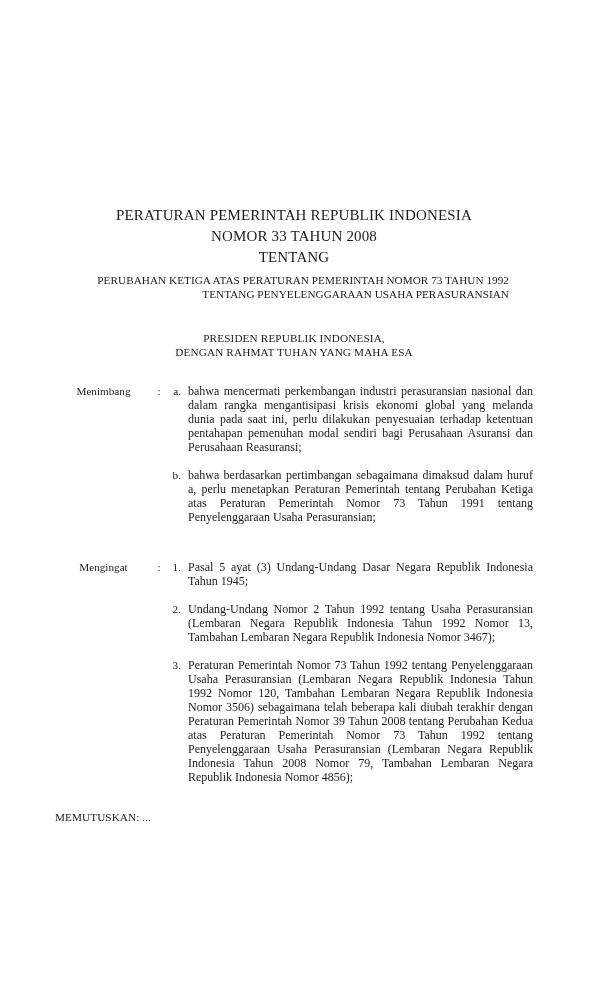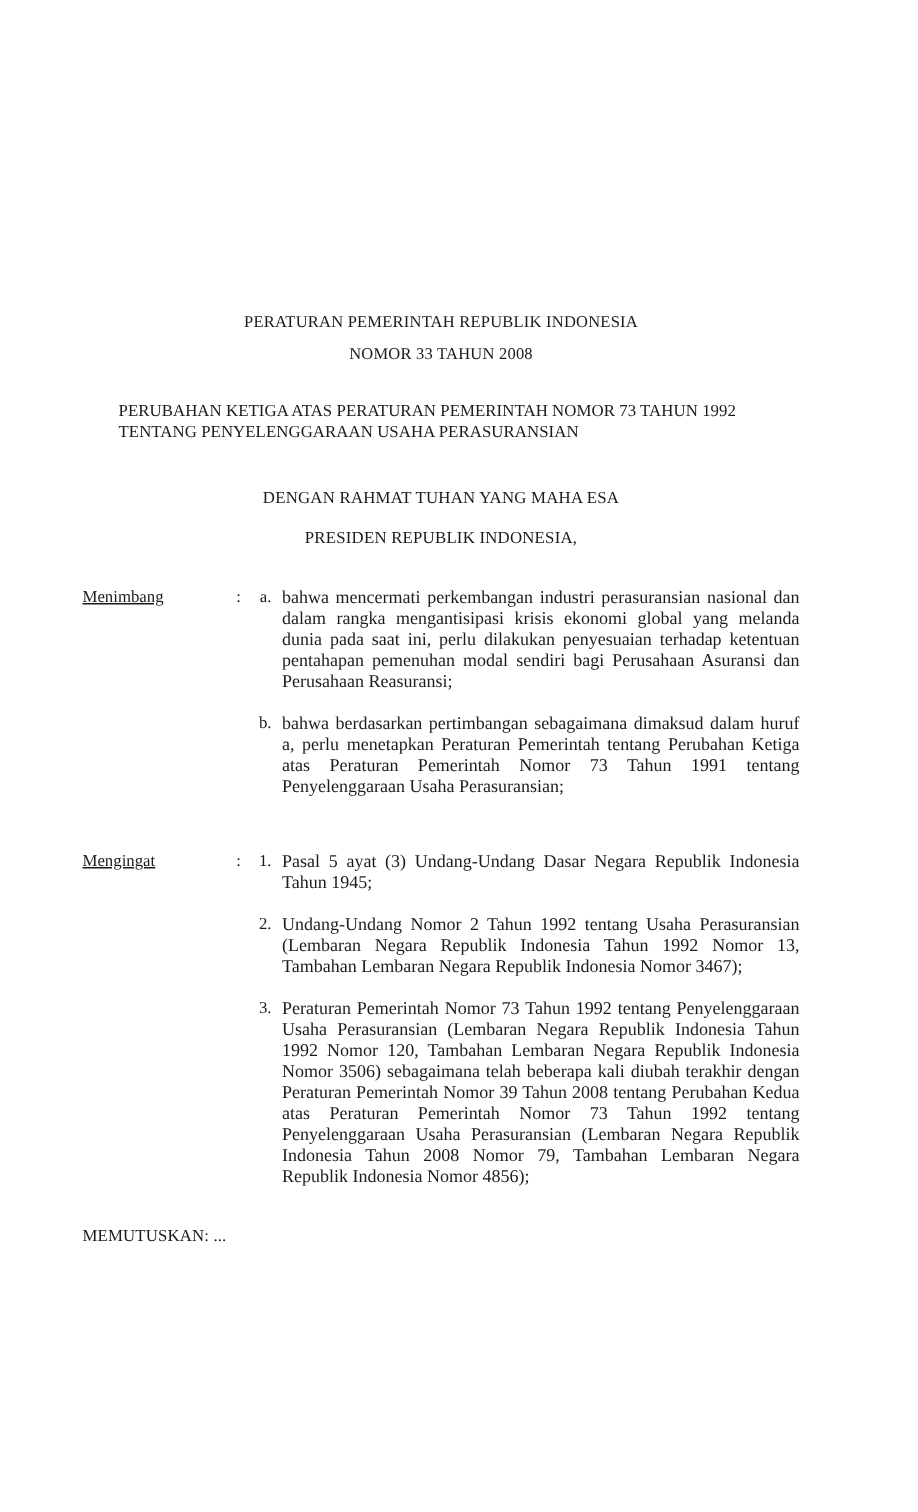--- a/index.html
+++ b/index.html
@@ -40,7 +40,7 @@
     text-align: center;
   }
   .title-line {
-    font-size: 11px;
+    font-size: 15px;
     line-height: 21px;
     letter-spacing: 0.15px;
     white-space: nowrap;

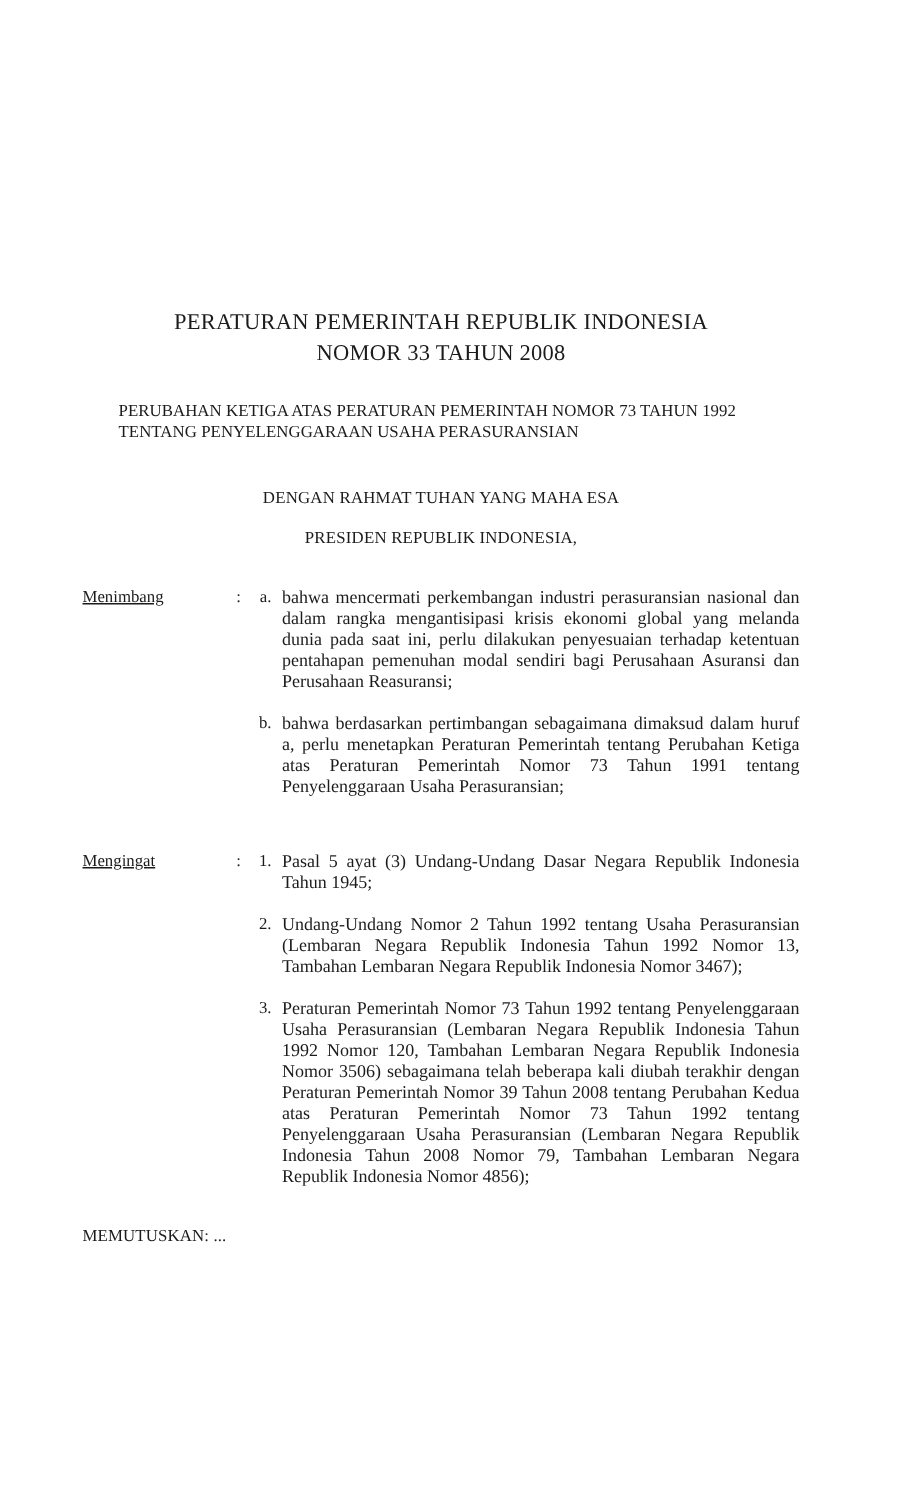--- a/index.html
+++ b/index.html
@@ -146,6 +146,7 @@
     <div class="title-block">
       <div class="title-line">PERATURAN PEMERINTAH REPUBLIK INDONESIA</div>
       <div class="title-line">NOMOR 33 TAHUN 2008</div>
+      <div class="title-line">TENTANG</div>
       <div class="title-wrap">PERUBAHAN KETIGA ATAS PERATURAN PEMERINTAH NOMOR 73 TAHUN 1992 TENTANG PENYELENGGARAAN USAHA PERASURANSIAN</div>
     </div>
 

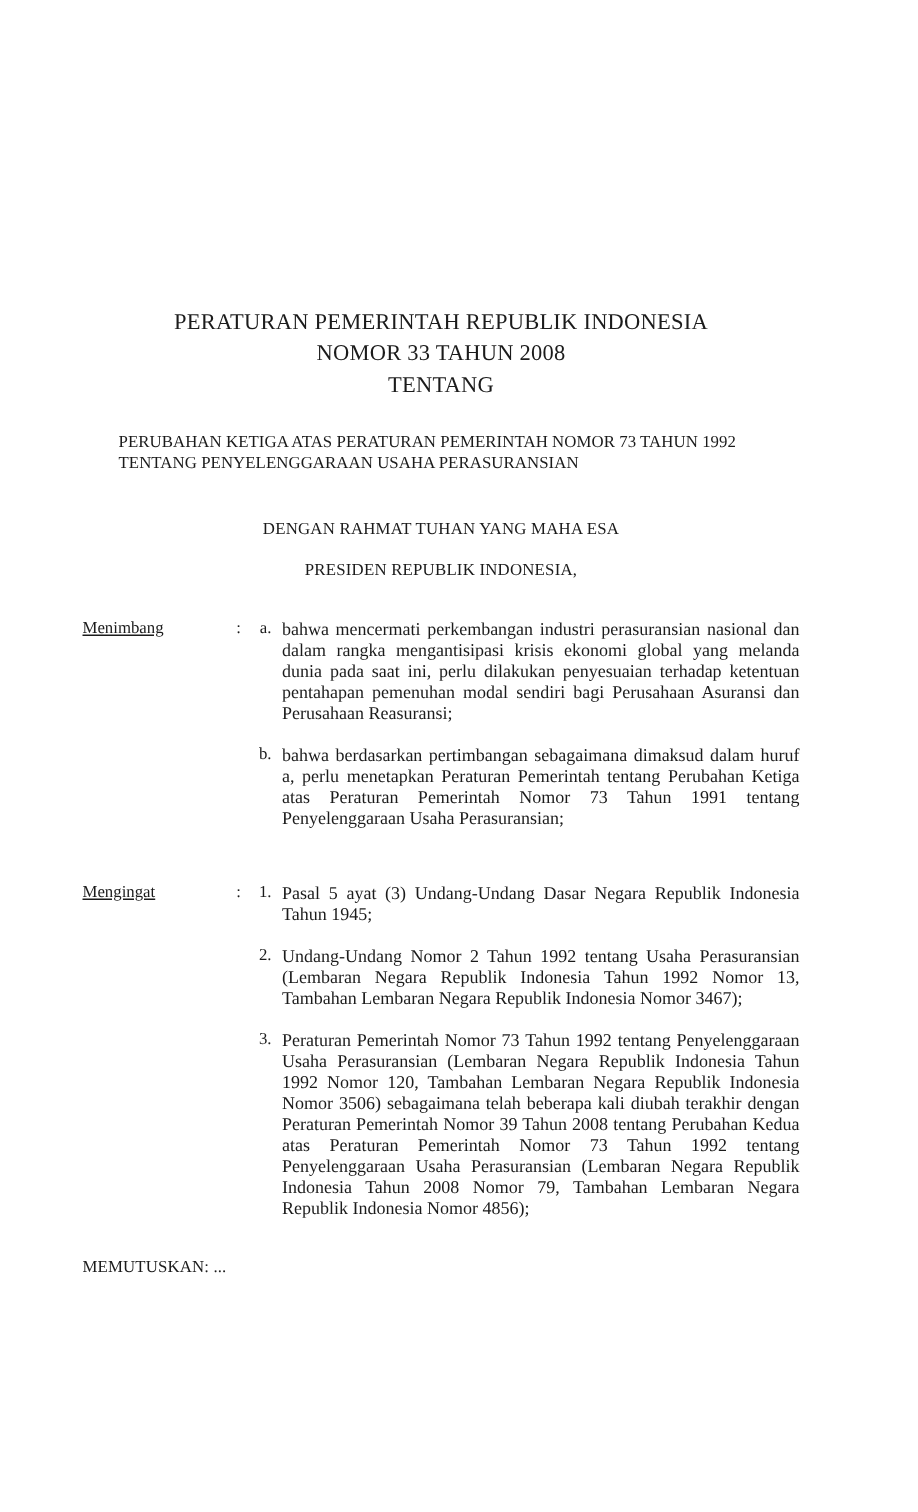--- a/index.html
+++ b/index.html
@@ -49,9 +49,9 @@
     font-size: 11.2px;
     line-height: 14.3px;
     letter-spacing: 0.05px;
-    margin-top: 20px;
+    margin-top: 5px;
     padding: 0 24px;
-    text-align: left;
+    text-align: right;
   }
 
   

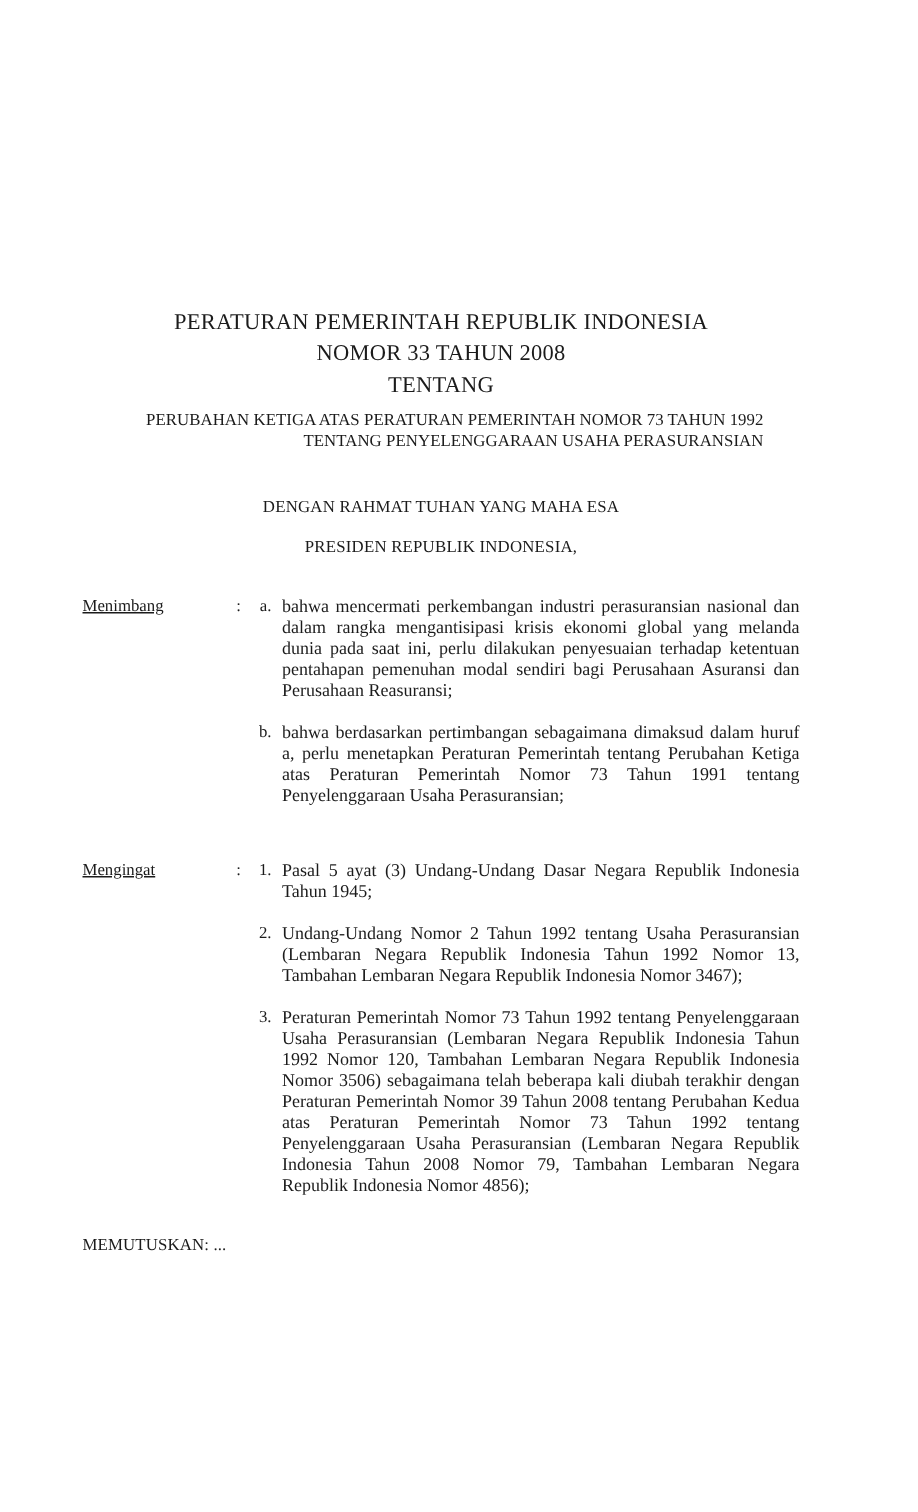--- a/index.html
+++ b/index.html
@@ -151,8 +151,8 @@
     </div>
 
     <div class="invocation">
+      <div class="line second">PRESIDEN REPUBLIK INDONESIA,</div>
       <div class="line">DENGAN RAHMAT TUHAN YANG MAHA ESA</div>
-      <div class="line second">PRESIDEN REPUBLIK INDONESIA,</div>
     </div>
 
     <div class="clause menimbang">

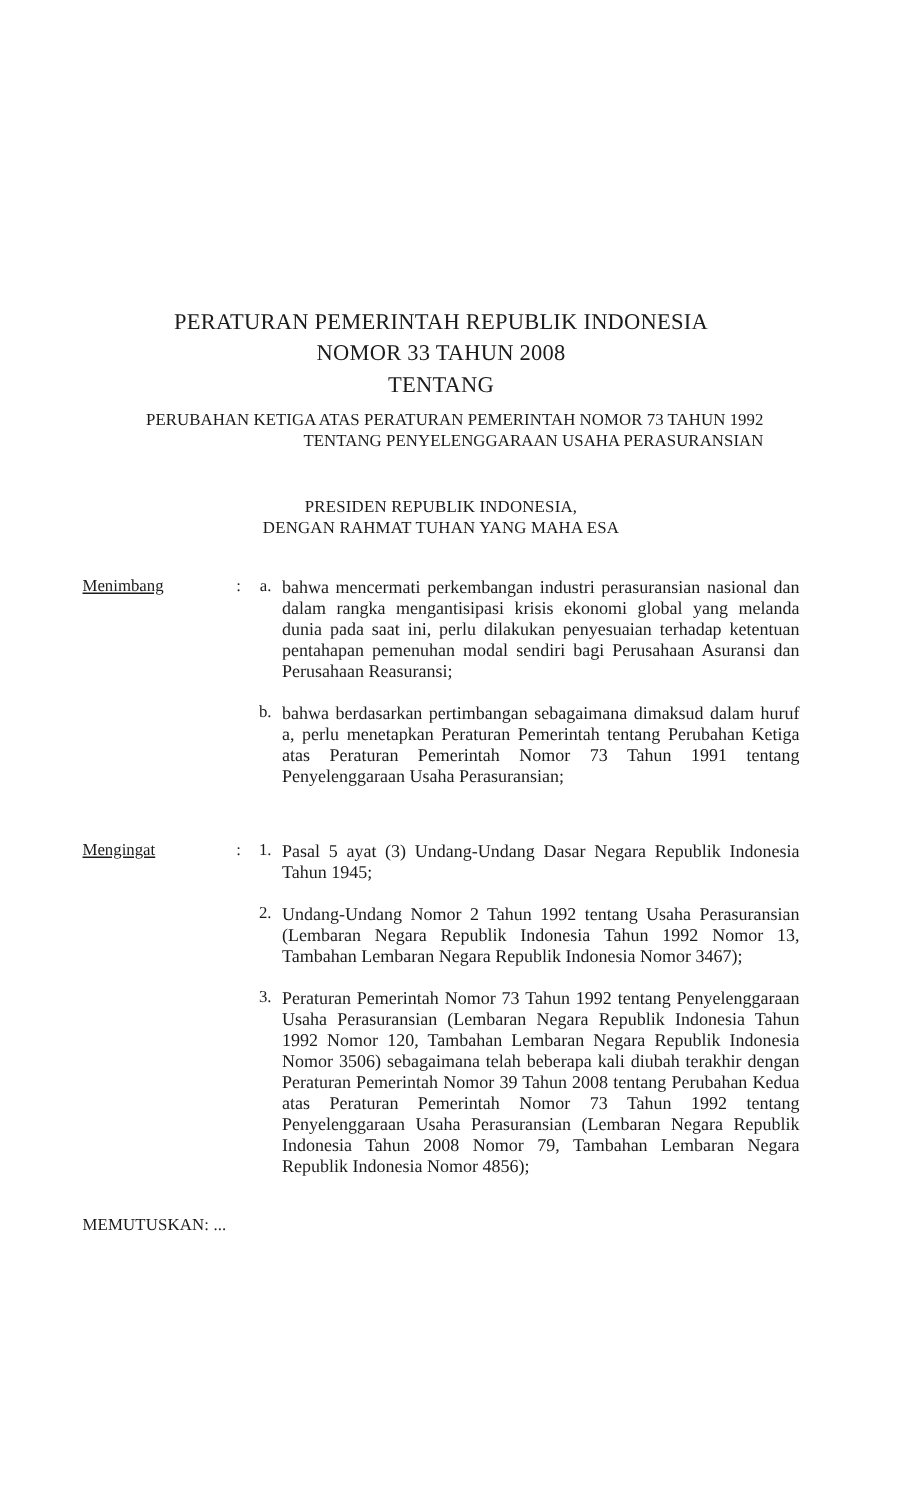--- a/index.html
+++ b/index.html
@@ -81,9 +81,8 @@
     flex: 0 0 97px;
     font-size: 11.2px;
     line-height: 14px;
-    text-align: left;
+    text-align: center;
     white-space: nowrap;
-    text-decoration: underline;
   }
   .clause-colon {
     width: 14px;

